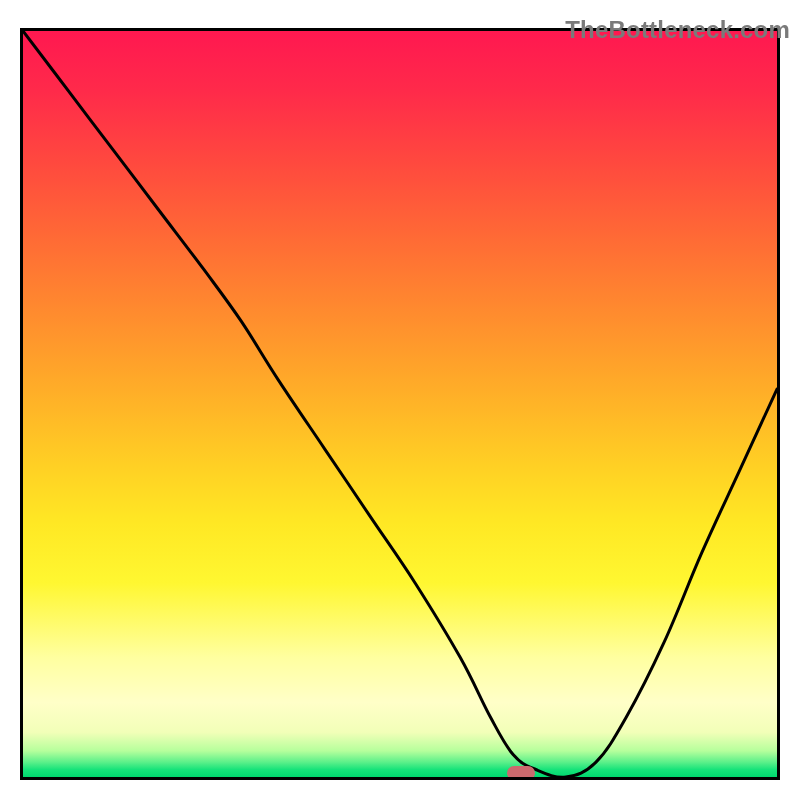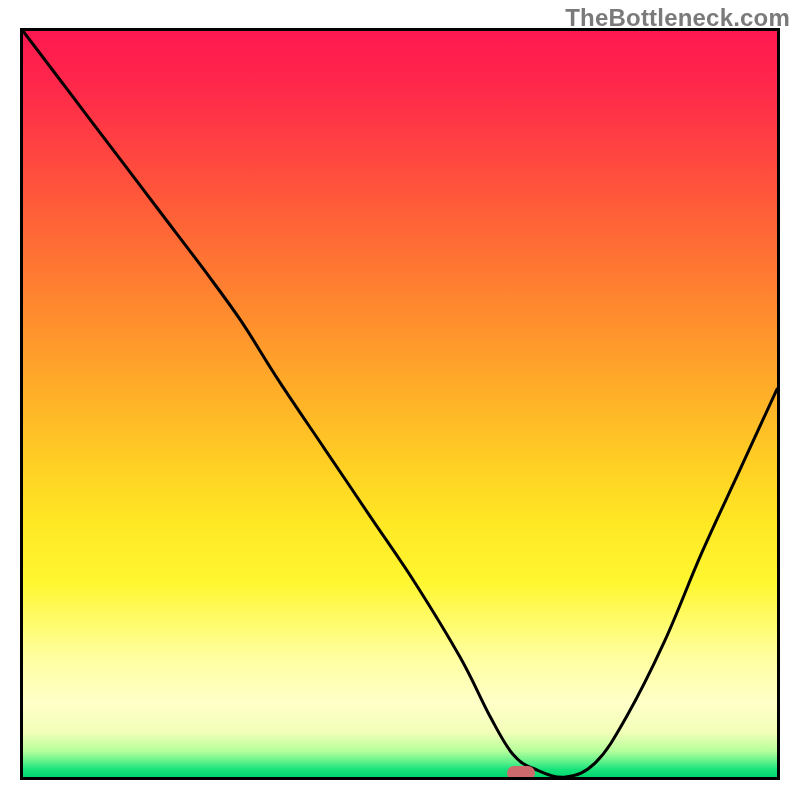--- a/index.html
+++ b/index.html
@@ -17,7 +17,7 @@
   }
   .watermark {
     position: absolute;
-    top: 4px;
+    top: 16px;
     right: 10px;
     font-size: 24px;
     font-weight: bold;

